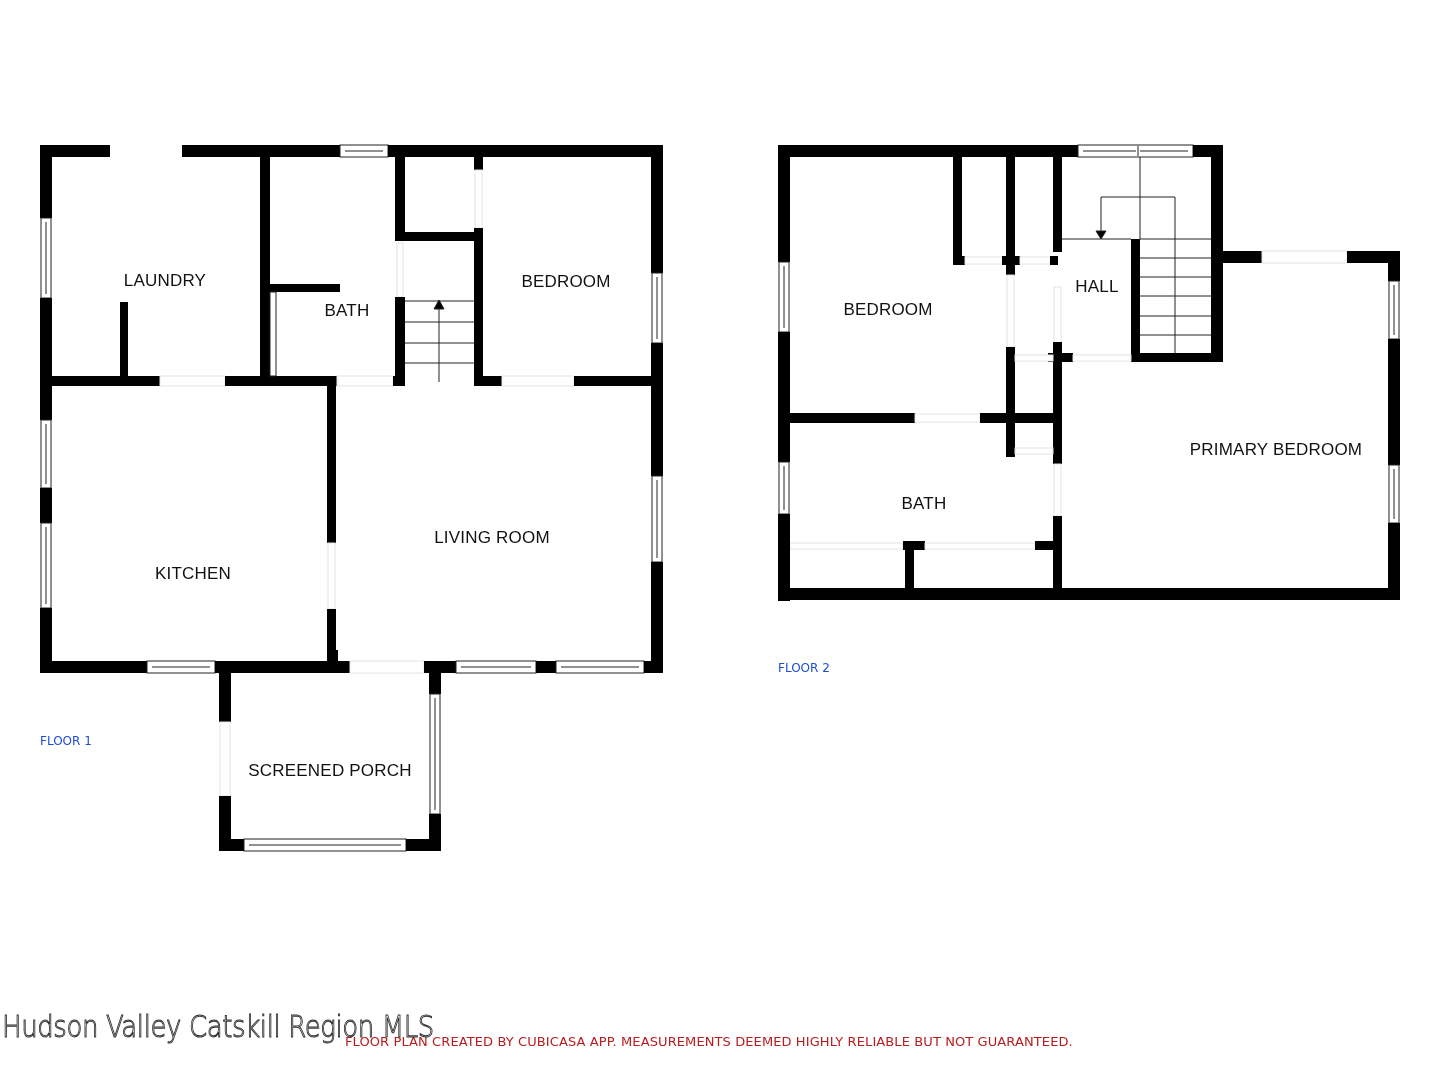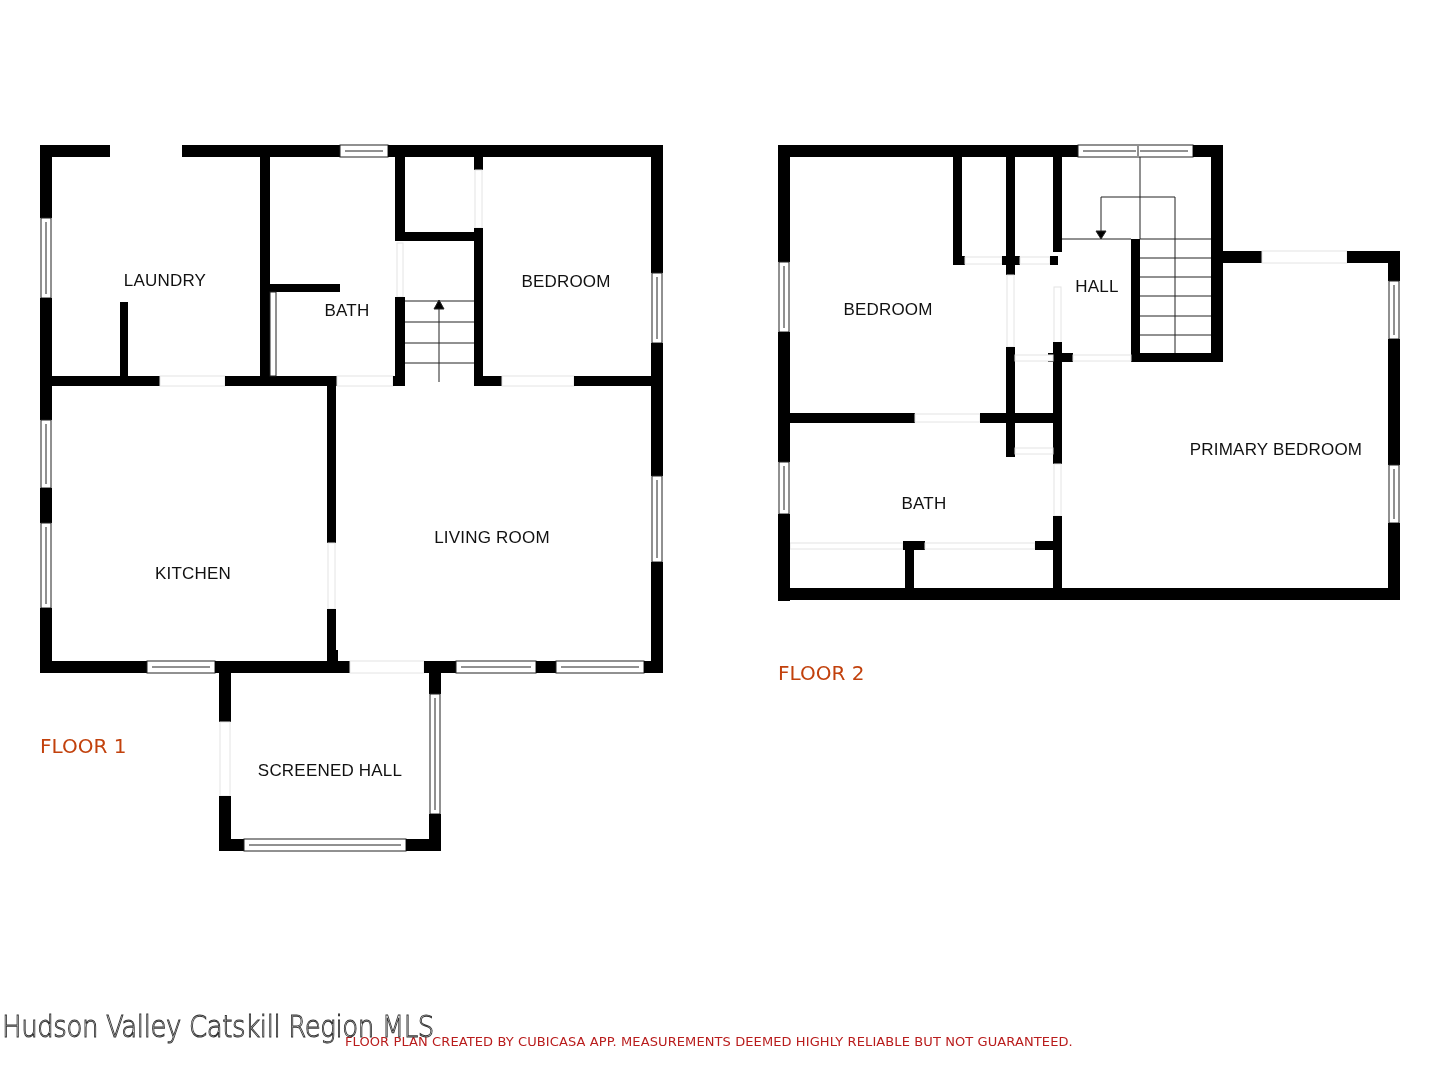--- a/index.html
+++ b/index.html
@@ -11,7 +11,7 @@
   .door { fill: #ffffff; stroke: #e4e4e4; stroke-width: 1; }
   .stair { stroke: #222222; stroke-width: 1; fill: none; }
   .label { position: absolute; font-family: "Liberation Sans", sans-serif; font-size: 17px; color: #111111; white-space: nowrap; transform: translate(-50%, -50%); letter-spacing: 0.2px; }
-  .floor-label { position: absolute; font-family: "DejaVu Sans", sans-serif; font-size: 20px; color: #c2410c; white-space: nowrap; }
+  .floor-label { position: absolute; font-family: "DejaVu Sans", sans-serif; font-size: 12px; color: #1d4ed8; white-space: nowrap; }
   .watermark { position: absolute; left: 2px; top: 1008px; font-family: "DejaVu Sans", sans-serif; font-size: 31px; color: #ffffff; -webkit-text-stroke: 1px #333; letter-spacing: -0.5px; transform: scaleX(0.84); transform-origin: left top; white-space: nowrap; font-weight: 300; }
   .disclaimer { position: absolute; left: 345px; top: 1034px; font-family: "DejaVu Sans", sans-serif; font-size: 13px; color: #b91c1c; white-space: nowrap; letter-spacing: 0.1px; }
 </style>

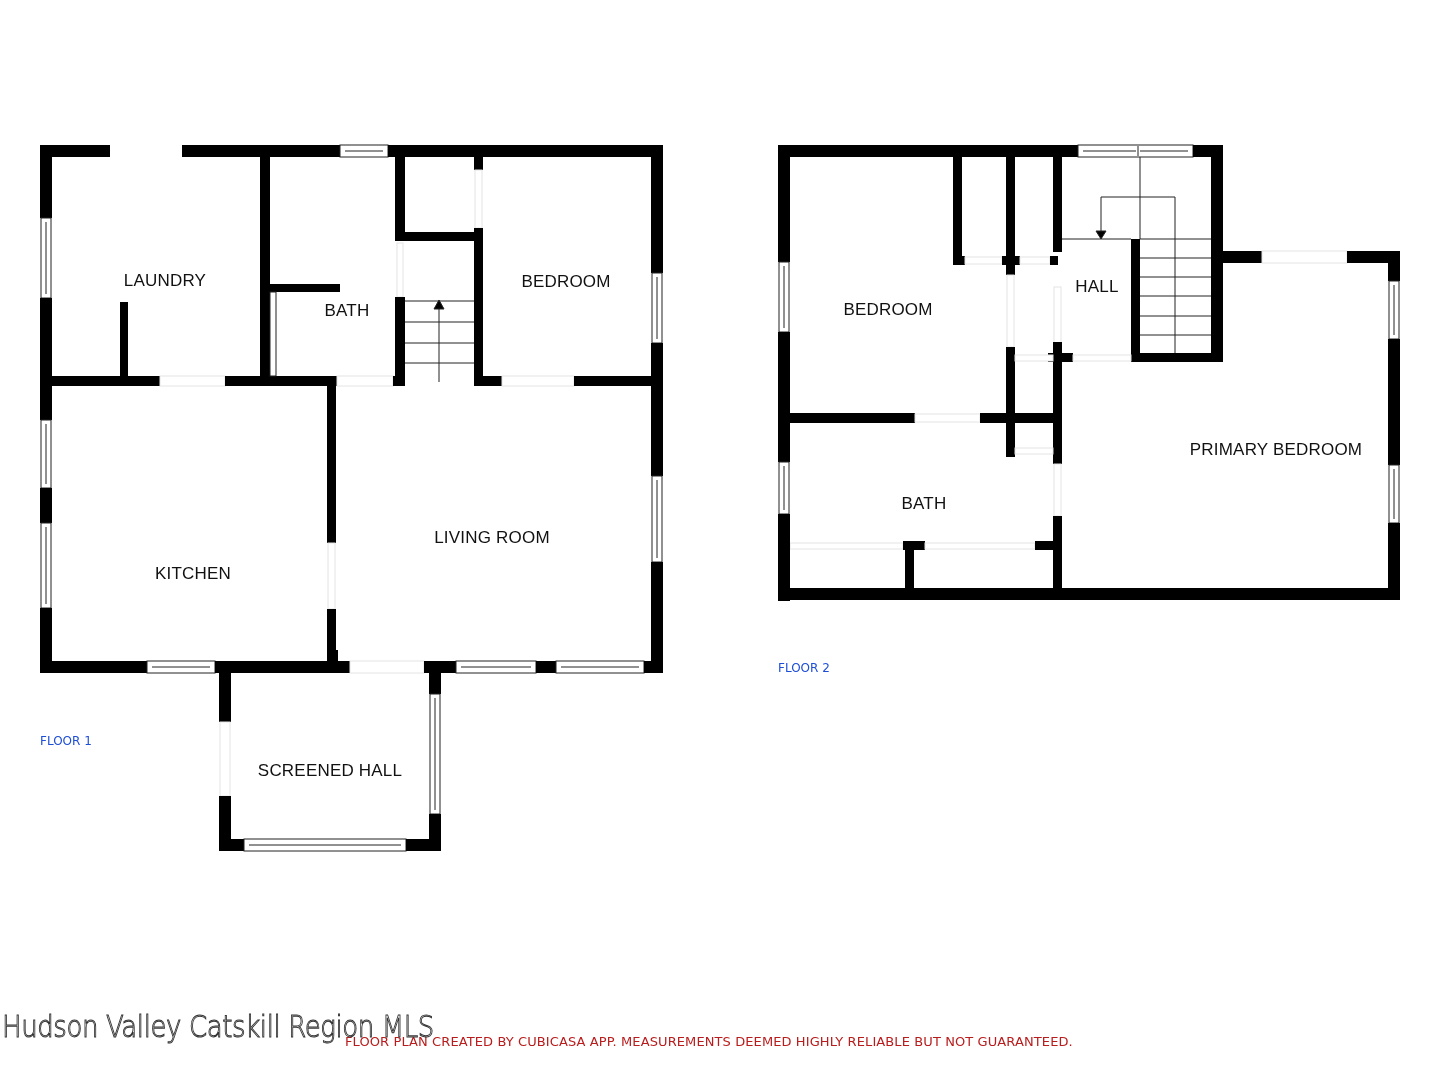--- a/index.html
+++ b/index.html
@@ -199,7 +199,7 @@
 <div class="label" style="left:566px; top:282px;">BEDROOM</div>
 <div class="label" style="left:193px; top:537px;margin-top:37px;">KITCHEN</div>
 <div class="label" style="left:492px; top:538px;text-align:right;">LIVING ROOM</div>
-<div class="label" style="left:330px; top:771px;">SCREENED HALL</div>
+<div class="label" style="left:330px; top:771px;">SCREENED PORCH</div>
 <div class="floor-label" style="left:40px; top:734px;">FLOOR 1</div>
 
 <div class="label" style="left:888px; top:310px;">BEDROOM</div>

